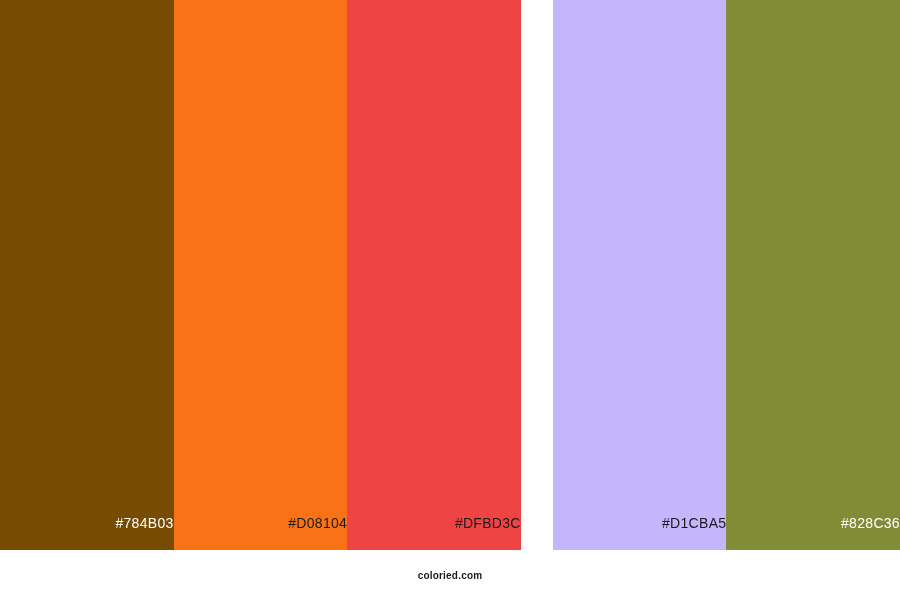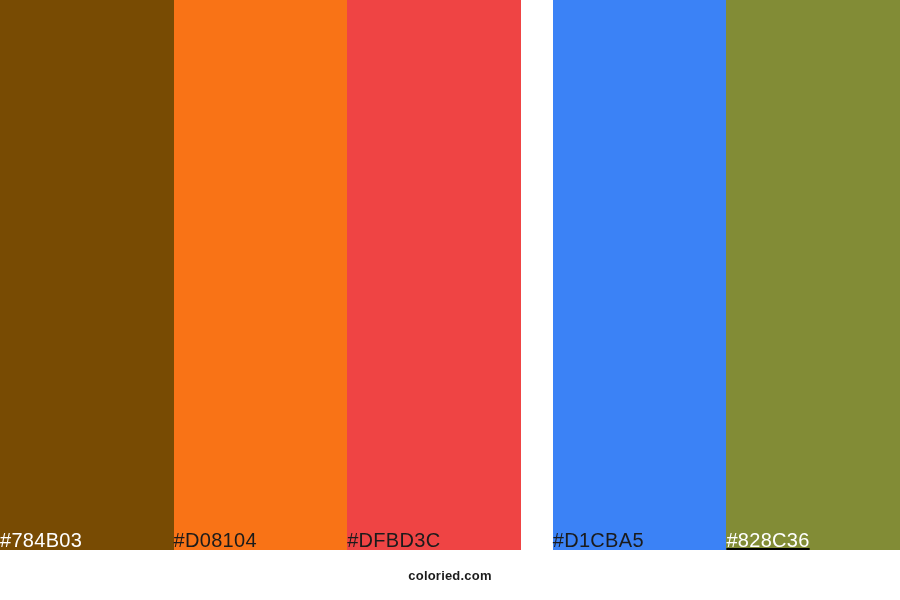--- a/index.html
+++ b/index.html
@@ -39,10 +39,11 @@
   .swatch-label {
     display: block;
     width: 100%;
-    text-align: left;
-    font-size: 20px;
+    text-align: right;
+    font-size: 14px;
     font-weight: 400;
     letter-spacing: 0.3px;
+    padding-bottom: 20px;
     font-family: "Liberation Sans", sans-serif;
     line-height: 1;
     white-space: nowrap;

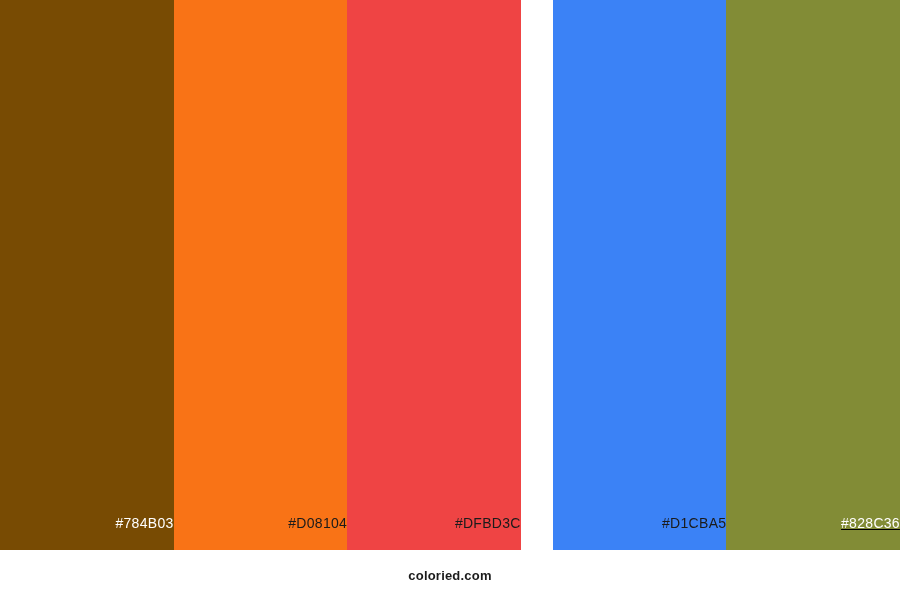--- a/index.html
+++ b/index.html
@@ -86,7 +86,7 @@
       <span class="swatch-label label-dark">#DFBD3C</span>
     </div>
 
-    <div class="swatch" style="background-color: #3b82f6; margin-left: 32px;">
+    <div class="swatch" style="background-color: #c4b5fd; margin-left: 32px;">
       <span class="swatch-label label-dark">#D1CBA5</span>
     </div>
 

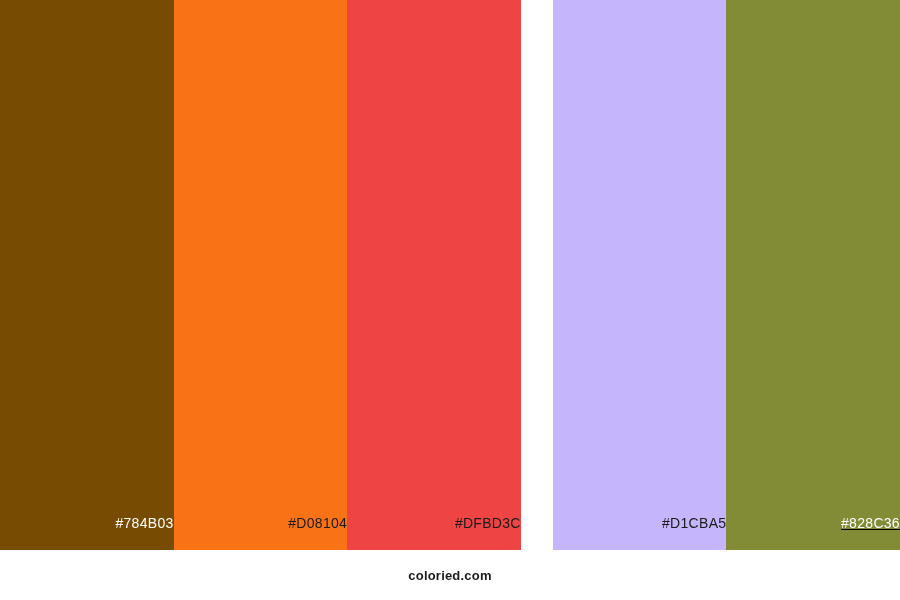--- a/index.html
+++ b/index.html
@@ -90,7 +90,7 @@
       <span class="swatch-label label-dark">#D1CBA5</span>
     </div>
 
-    <div class="swatch" style="background-color: rgb(130, 140, 54); text-decoration: underline;">
+    <div class="swatch" style="background-color: rgb(130, 140, 54);">
       <span class="swatch-label label-light">#828C36</span>
     </div>
 

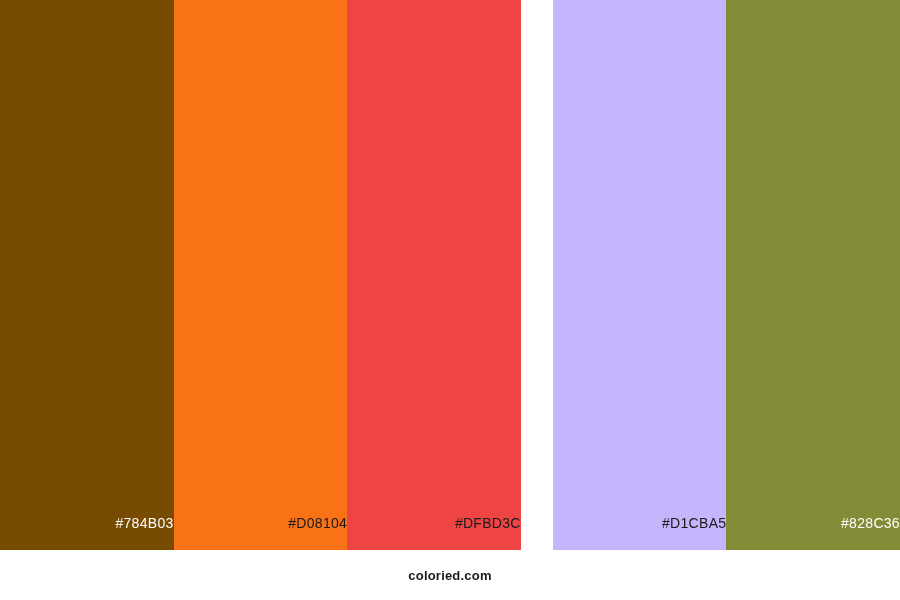--- a/index.html
+++ b/index.html
@@ -60,7 +60,7 @@
     justify-content: center;
   }
   .footer-brand {
-    font-size: 13px;
+    font-size: 10px;
     font-weight: bold;
     color: #1b1b1b;
     font-family: "Liberation Sans", sans-serif;

